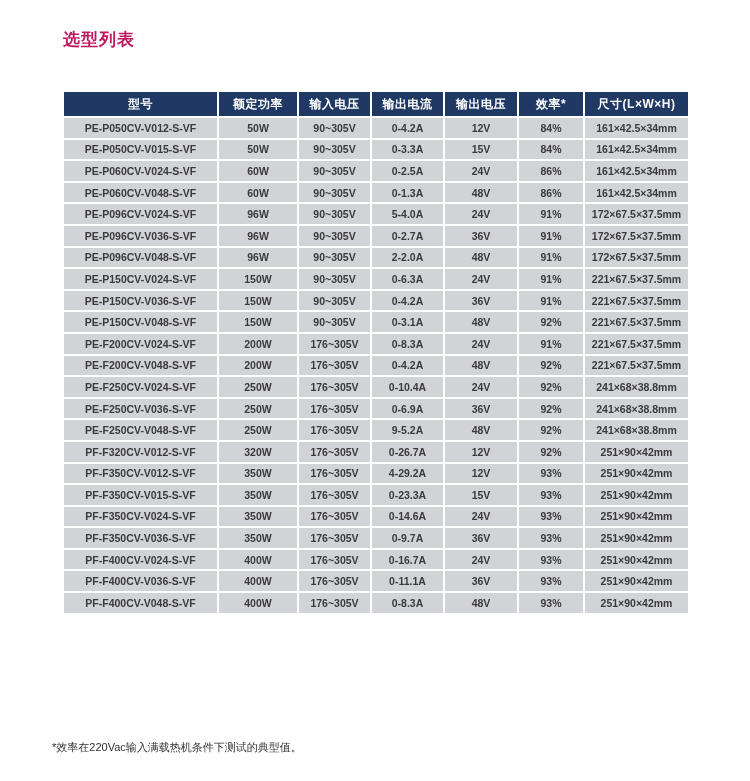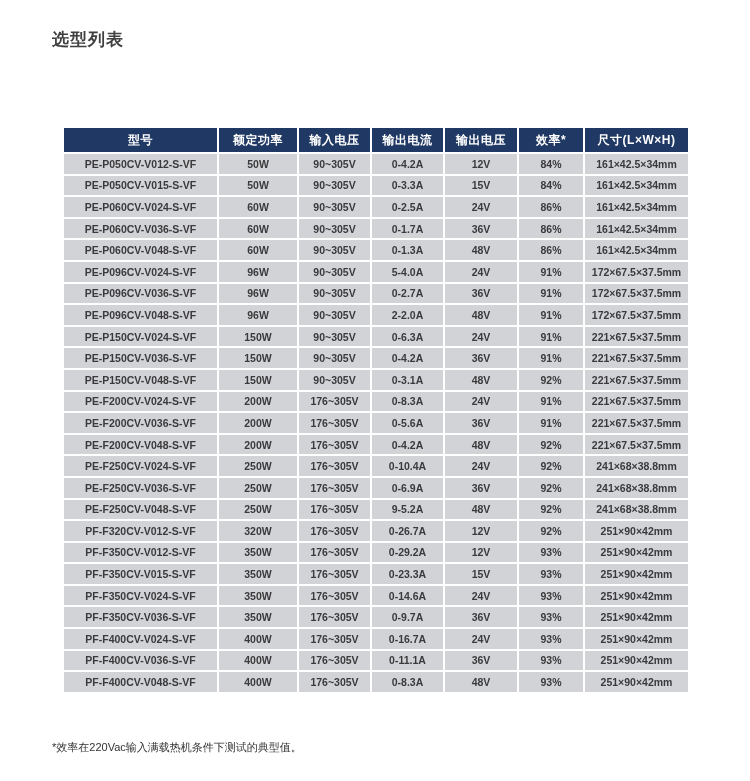--- a/index.html
+++ b/index.html
@@ -17,11 +17,11 @@
   }
   .page-title {
     position: absolute;
-    left: 52px;
+    left: 63px;
     top: 28px;
     font-size: 17px;
     font-weight: bold;
-    color: #404040;
+    color: #be185d;
     letter-spacing: 1px;
     text-align: center;
   }

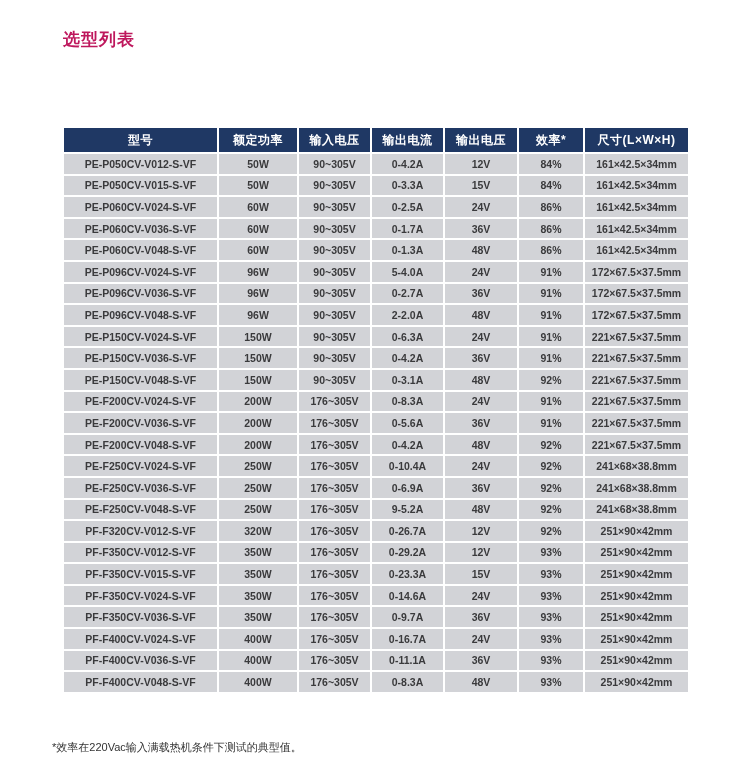--- a/index.html
+++ b/index.html
@@ -30,7 +30,6 @@
     left: 62px;
     top: 90px;
     width: 626px;
-    margin-top: 36px;
   }
   table.spec-table {
     width: 626px;

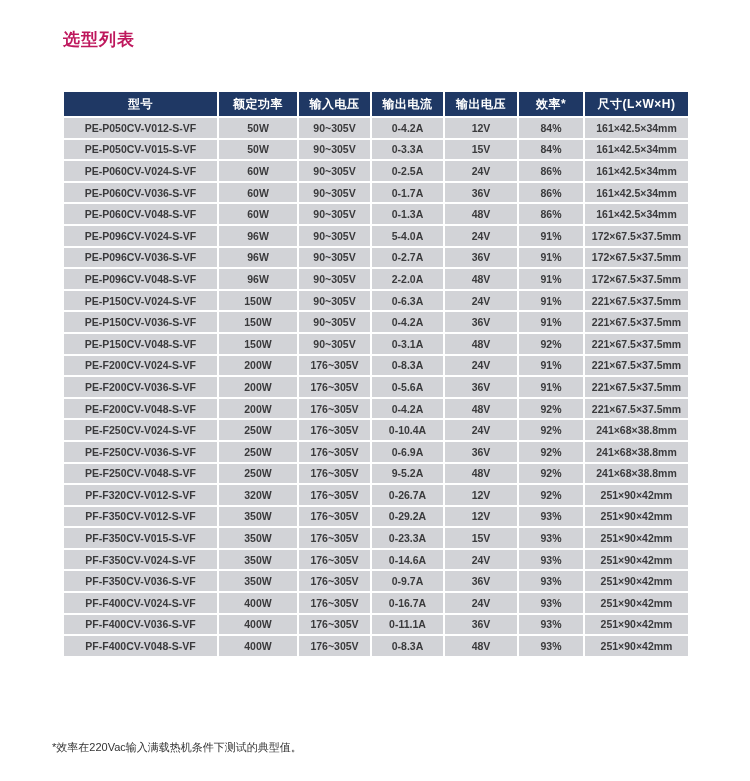--- a/index.html
+++ b/index.html
@@ -128,15 +128,6 @@
             <td>161×42.5×34mm</td>
           </tr>
           <tr>
-            <td>PE-P060CV-V036-S-VF</td>
-            <td>60W</td>
-            <td>90~305V</td>
-            <td>0-1.7A</td>
-            <td>36V</td>
-            <td>86%</td>
-            <td>161×42.5×34mm</td>
-          </tr>
-          <tr>
             <td>PE-P060CV-V048-S-VF</td>
             <td>60W</td>
             <td>90~305V</td>

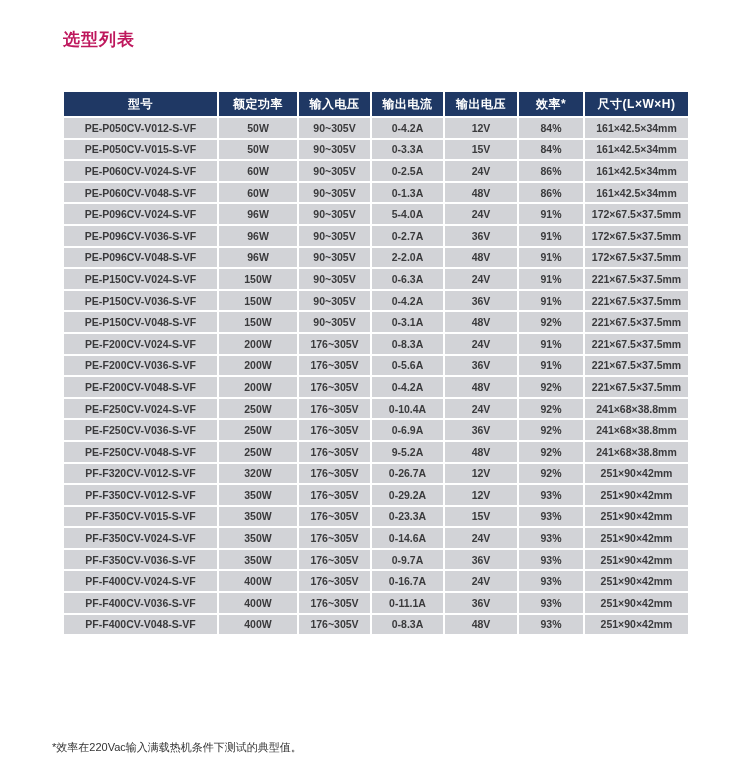--- a/index.html
+++ b/index.html
@@ -200,15 +200,6 @@
             <td>221×67.5×37.5mm</td>
           </tr>
           <tr>
-            <td>PE-F200CV-V036-S-VF</td>
-            <td>200W</td>
-            <td>176~305V</td>
-            <td>0-5.6A</td>
-            <td>36V</td>
-            <td>91%</td>
-            <td>221×67.5×37.5mm</td>
-          </tr>
-          <tr>
             <td>PE-F200CV-V048-S-VF</td>
             <td>200W</td>
             <td>176~305V</td>

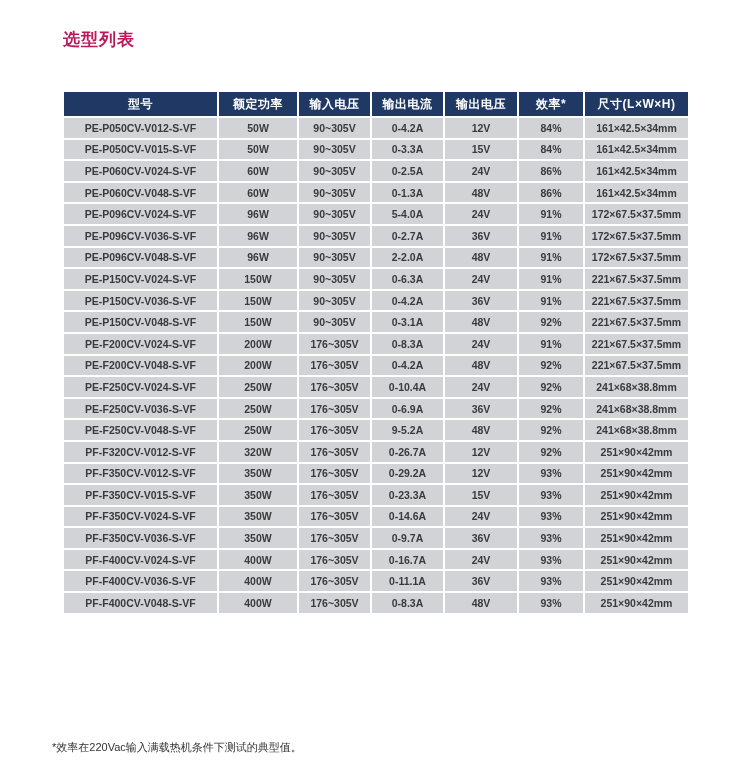--- a/index.html
+++ b/index.html
@@ -248,7 +248,7 @@
             <td>PF-F350CV-V012-S-VF</td>
             <td>350W</td>
             <td>176~305V</td>
-            <td>0-29.2A</td>
+            <td>4-29.2A</td>
             <td>12V</td>
             <td>93%</td>
             <td>251×90×42mm</td>

